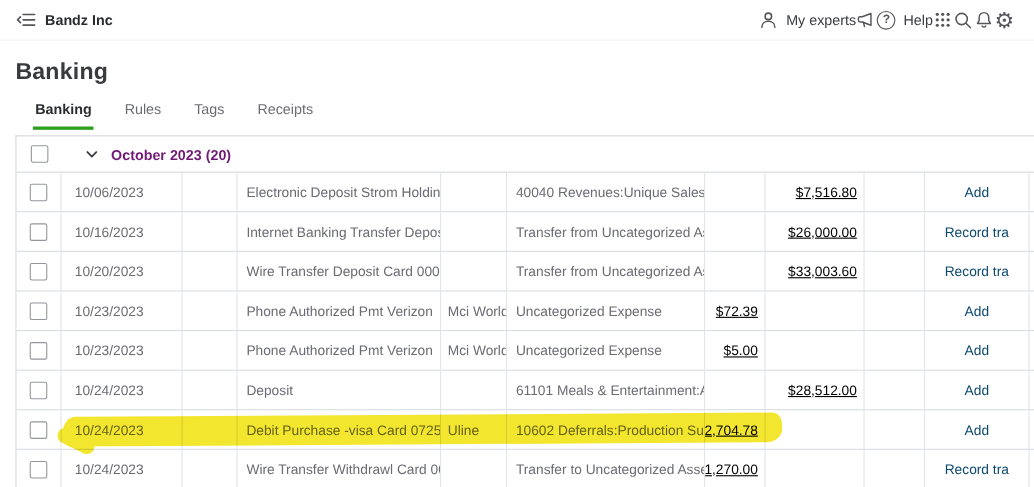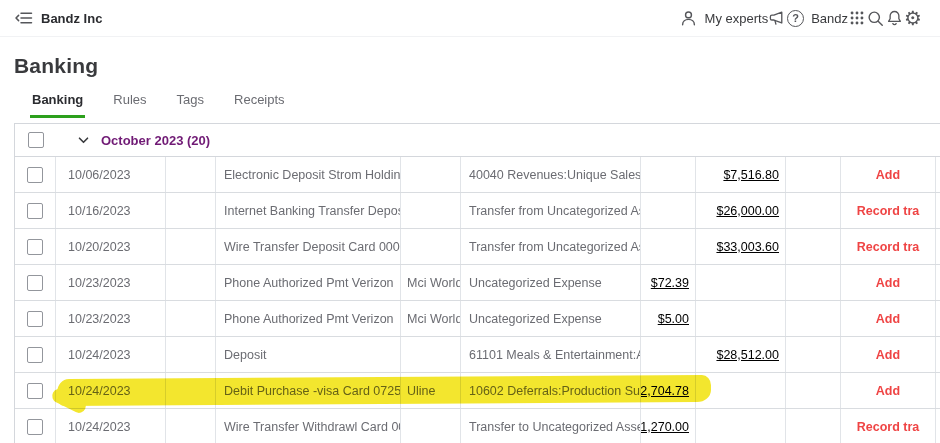--- a/index.html
+++ b/index.html
@@ -83,7 +83,7 @@
     </svg>
     <div class="tb-item">
       <span class="help-q">?</span>
-      <span>Bandz</span>
+      <span>Help</span>
     </div>
     <svg class="icon-svg" width="18" height="18" viewBox="0 0 20 20" fill="#55565a">
       <circle cx="4.5" cy="4.5" r="1.6"></circle>

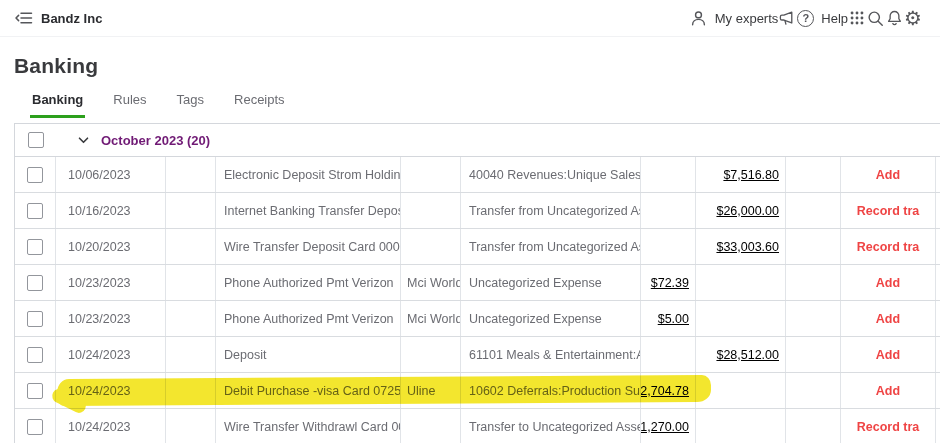--- a/index.html
+++ b/index.html
@@ -47,7 +47,7 @@
   .c-spent, .c-received { justify-content:flex-end; padding-right:6px; color:#000000;text-decoration:underline; }
   .c-action { justify-content:center; }
   .c-edge { border-right:none; }
-  .action-link { color:#ef4444; font-weight:700; font-size:12.5px; text-decoration:none; cursor:pointer; }
+  .action-link { color:#0c4a6e; font-weight:400; font-size:12.5px; text-decoration:none; cursor:pointer; }
 
   
   .hl { display:none; }

